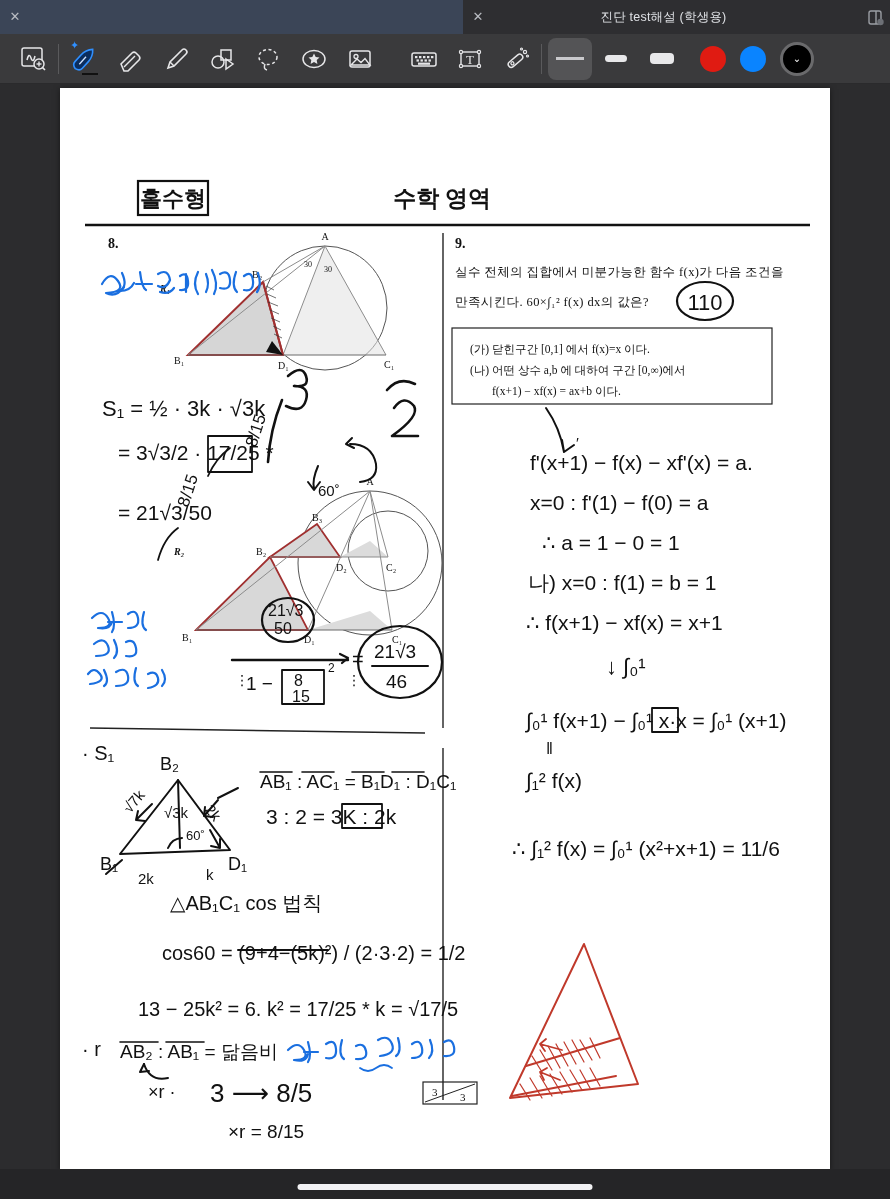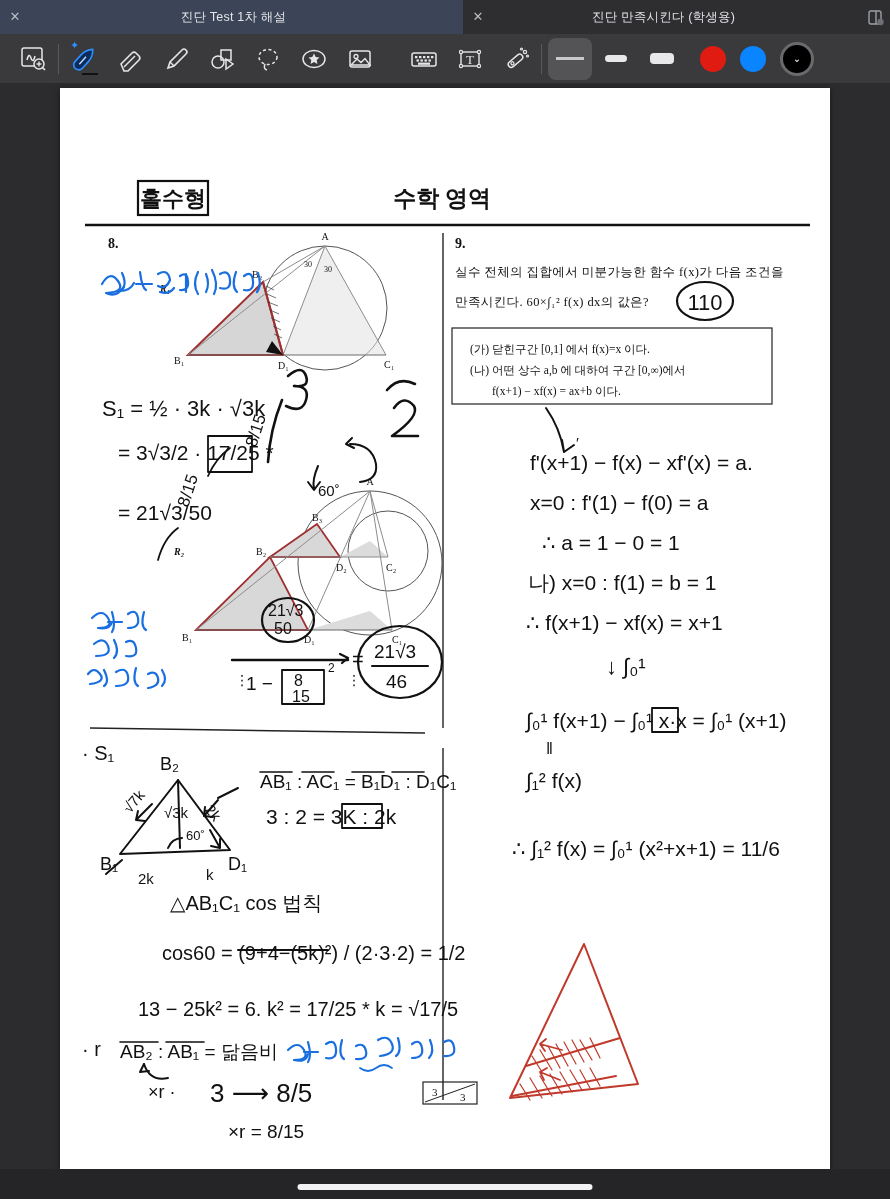--- a/index.html
+++ b/index.html
@@ -101,7 +101,6 @@
   <div class="tabbar">
     <div class="tab active">
       <div class="tab-close">✕</div>
-      <div class="tab-title">진단 Test 1차 해설</div>
     </div>
     <div class="tab inactive">
       <div class="tab-close">✕</div>

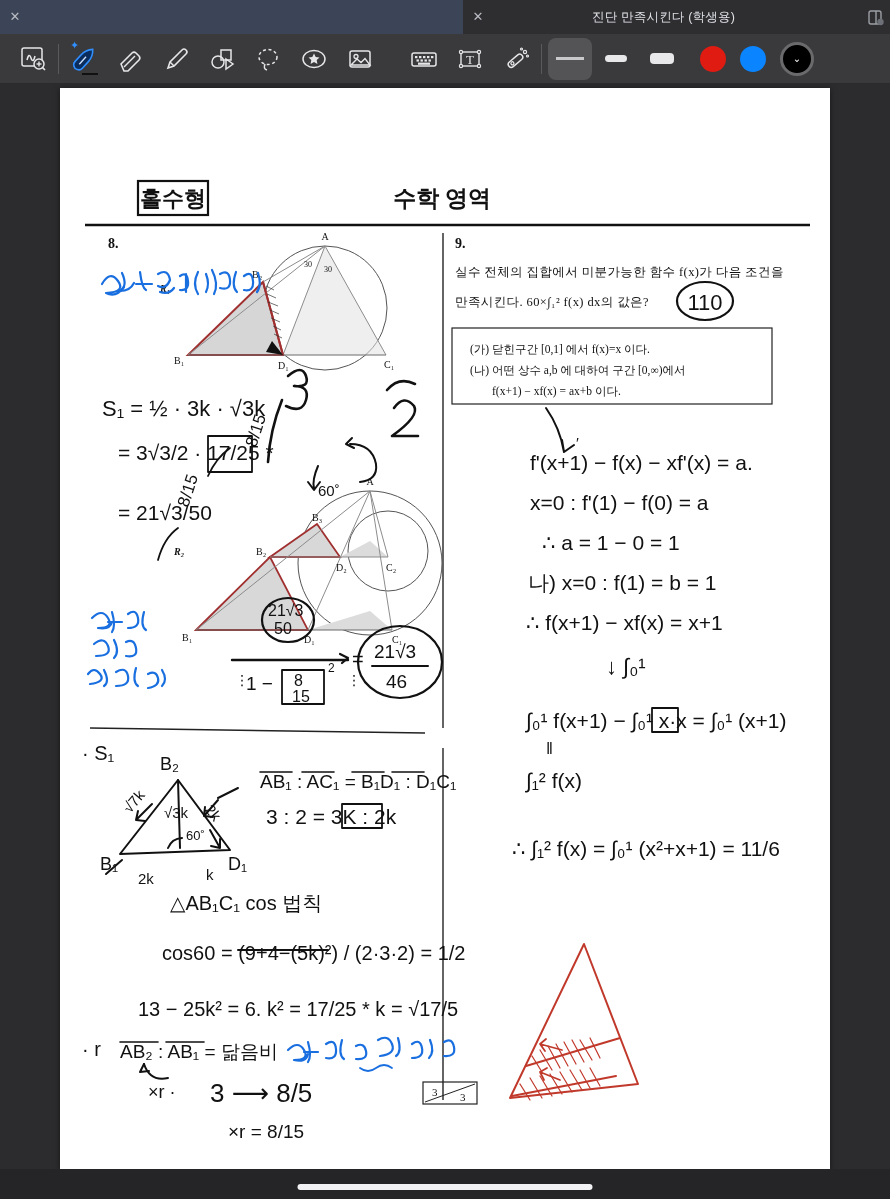--- a/index.html
+++ b/index.html
@@ -104,7 +104,7 @@
     </div>
     <div class="tab inactive">
       <div class="tab-close">✕</div>
-      <div class="tab-title">진단 만족시킨다 (학생용)</div>
+      <div class="tab-title">진단 test해설 (학생용)</div>
     </div>
     <div class="tabbar-right">
       <svg width="20" height="20" viewBox="0 0 20 20">

